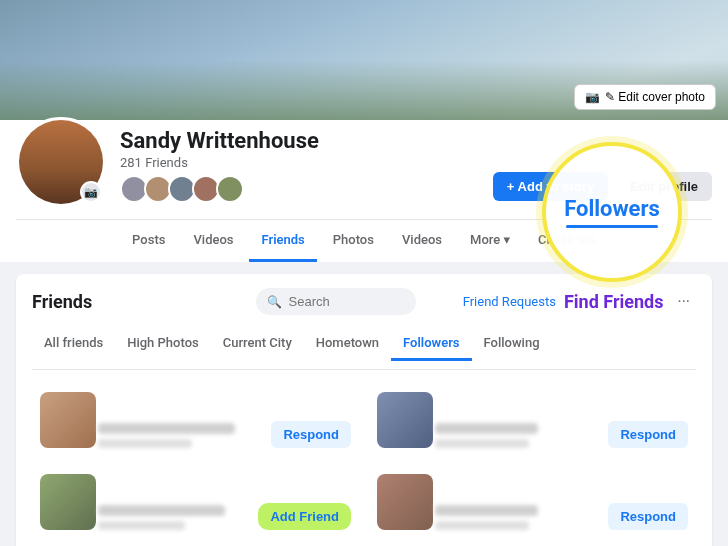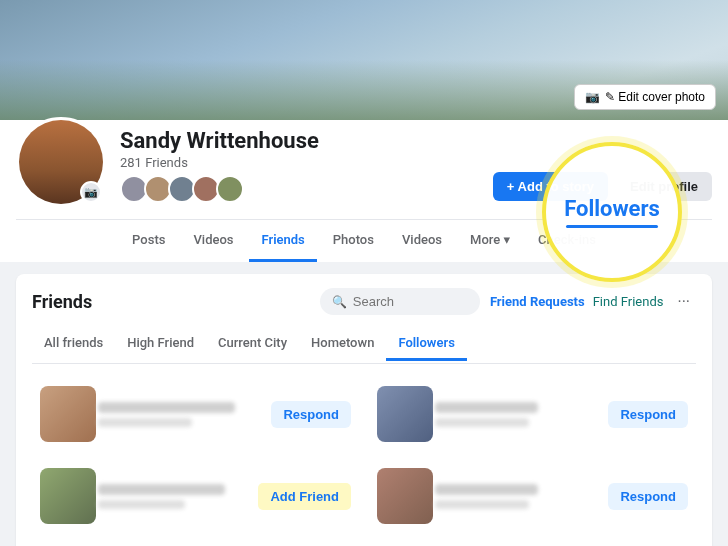--- a/index.html
+++ b/index.html
@@ -225,9 +225,10 @@
     .btn-friend-req {
       color: #1877f2;
       font-size: 13px;
-      font-weight: 700;
+      font-weight: 400;
       cursor: pointer;
       white-space: nowrap;
+      margin-left: 37px;
     }
     .btn-find-friends {
       color: #0f766e;

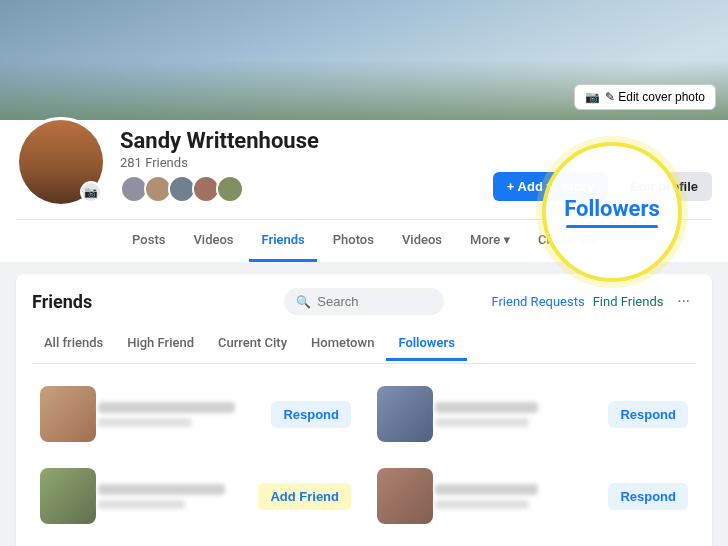--- a/index.html
+++ b/index.html
@@ -231,9 +231,9 @@
       margin-left: 37px;
     }
     .btn-find-friends {
-      color: #0f766e;
-      font-size: 13px;
-      font-weight: 400;
+      color: #6d28d9;
+      font-size: 18px;
+      font-weight: 700;
       cursor: pointer;
       white-space: nowrap;
     }

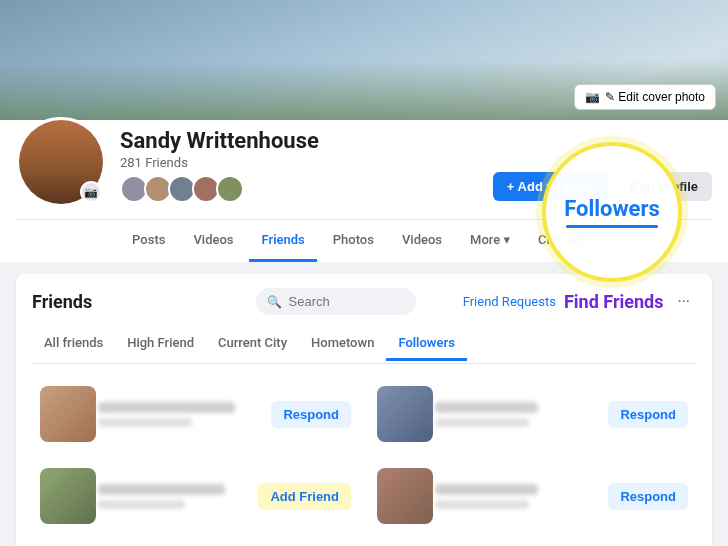--- a/index.html
+++ b/index.html
@@ -250,7 +250,7 @@
       gap: 0;
       margin-bottom: 14px;
       border-bottom: 1px solid #e4e6eb;
-      padding-bottom: 3px;
+      padding-bottom: 9px;
     }
     .subtab {
       padding: 8px 12px;

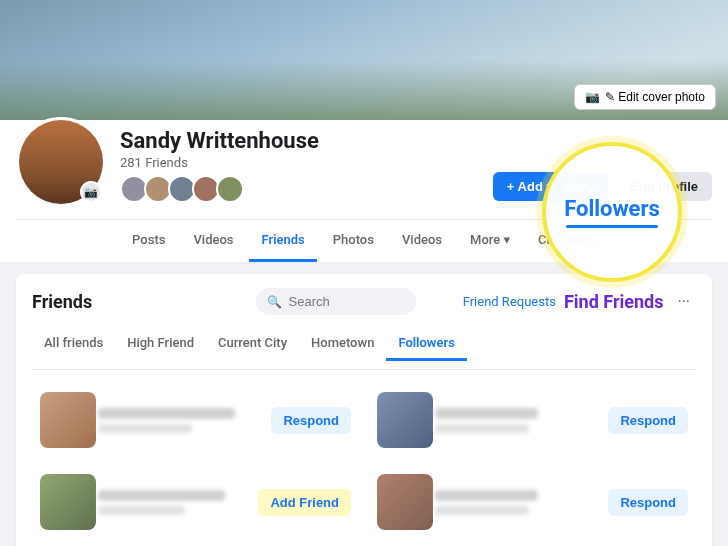--- a/index.html
+++ b/index.html
@@ -478,7 +478,7 @@
         <span>All friends</span>
       </div>
       <div class="subtab">
-        <span>High Friend</span>
+        <span>High Photos</span>
       </div>
       <div class="subtab">
         <span>Current City</span>

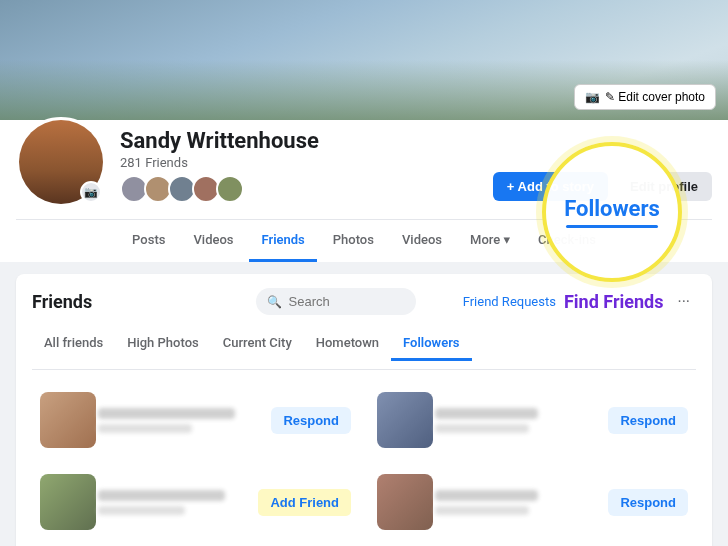--- a/index.html
+++ b/index.html
@@ -489,6 +489,9 @@
       <div class="subtab active">
         <span>Followers</span>
       </div>
+      <div class="subtab">
+        <span>Following</span>
+      </div>
     </div>
 
     <div class="friends-grid">

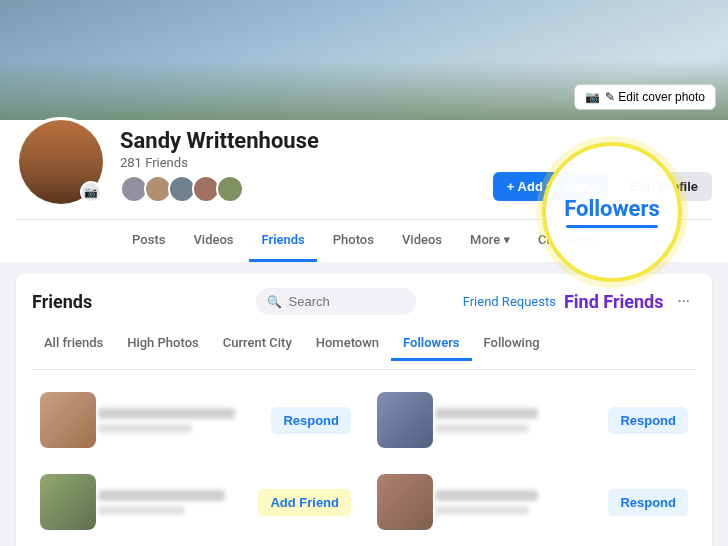--- a/index.html
+++ b/index.html
@@ -276,7 +276,7 @@
     }
     .friend-card {
       display: flex;
-      align-items: center;
+      align-items: flex-end;
       gap: 2px;
       padding: 8px;
       border-radius: 8px;

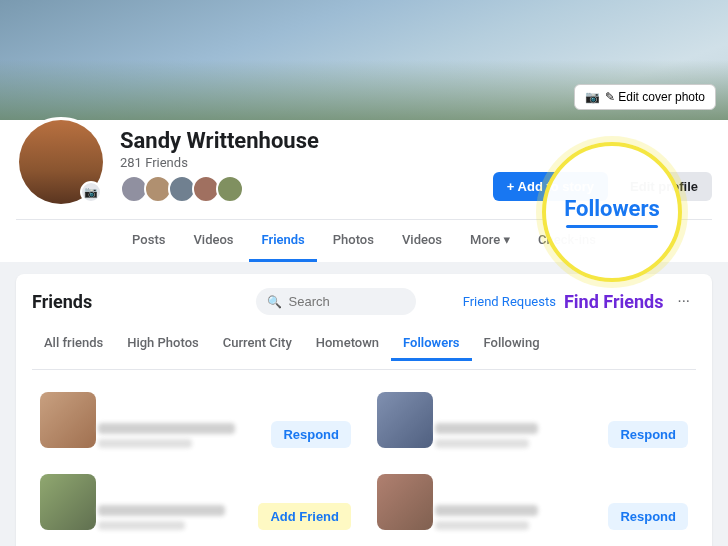--- a/index.html
+++ b/index.html
@@ -326,10 +326,10 @@
       flex-shrink: 0;
     }
     .btn-add-friend {
-      background: #fef9c3;
+      background: #bef264;
       color: #1877f2;
       border: none;
-      border-radius: 5px;
+      border-radius: 10px;
       padding: 6px 12px;
       font-size: 13px;
       font-weight: 600;

